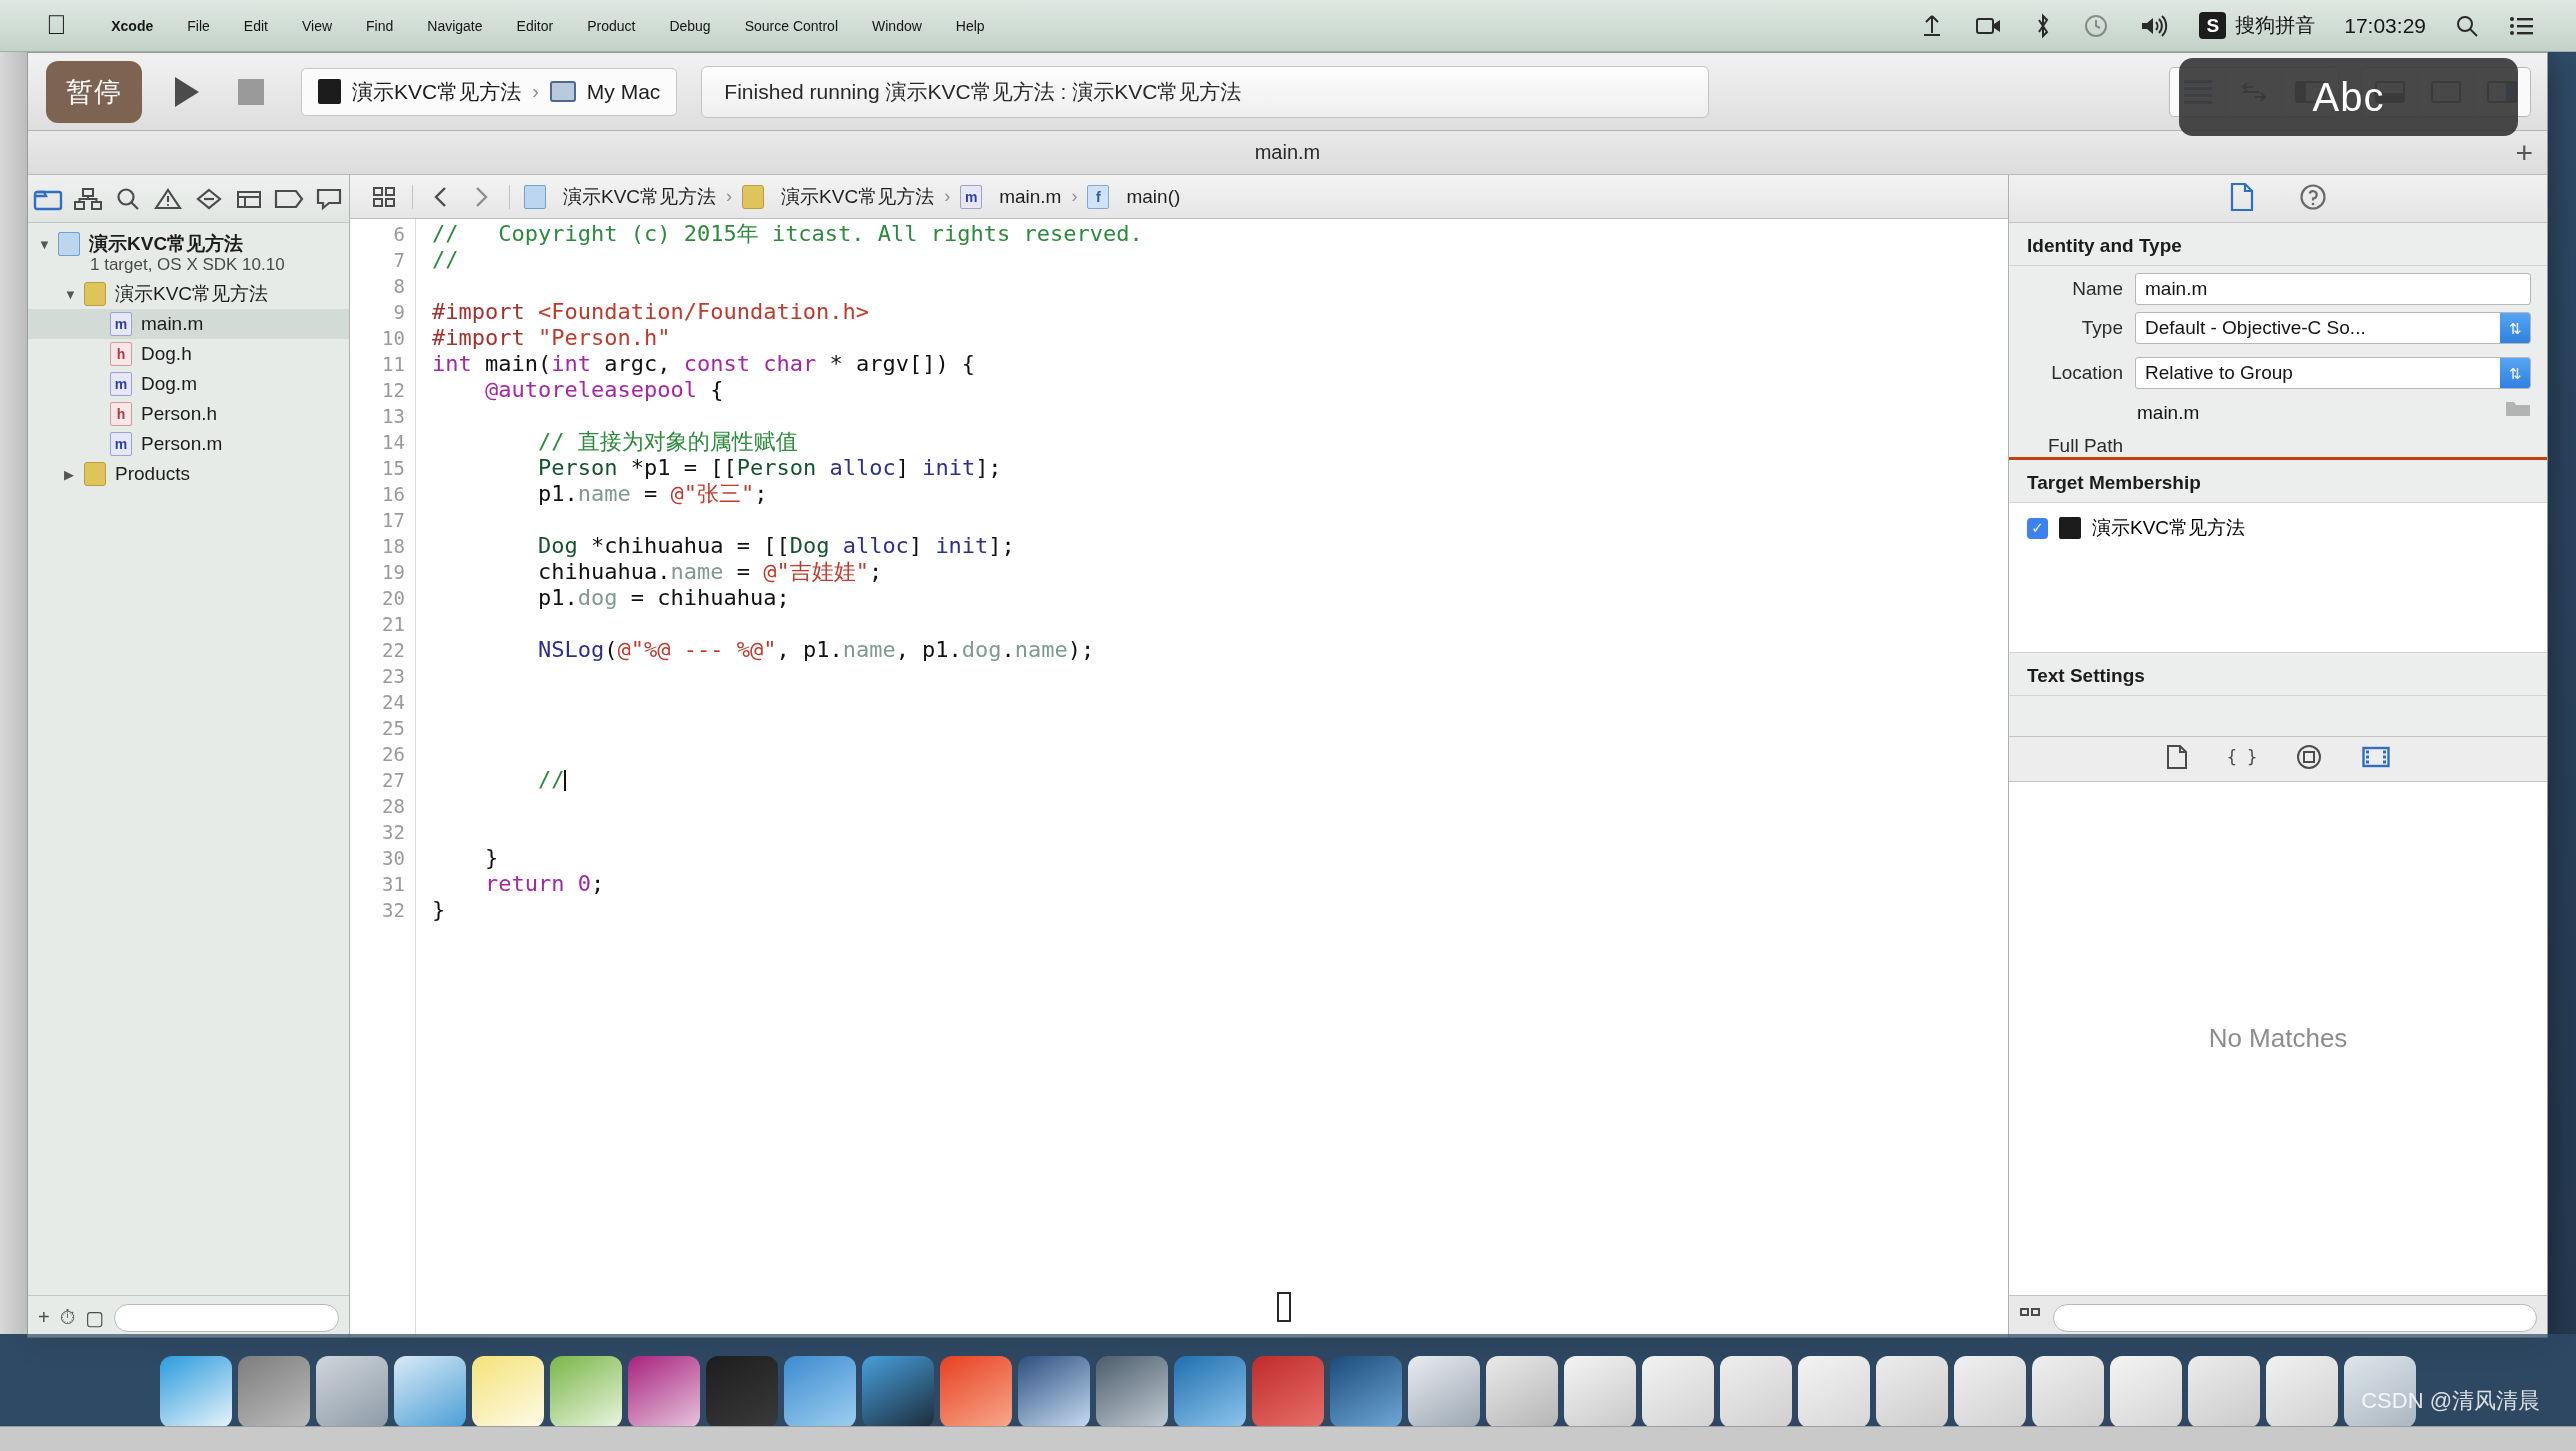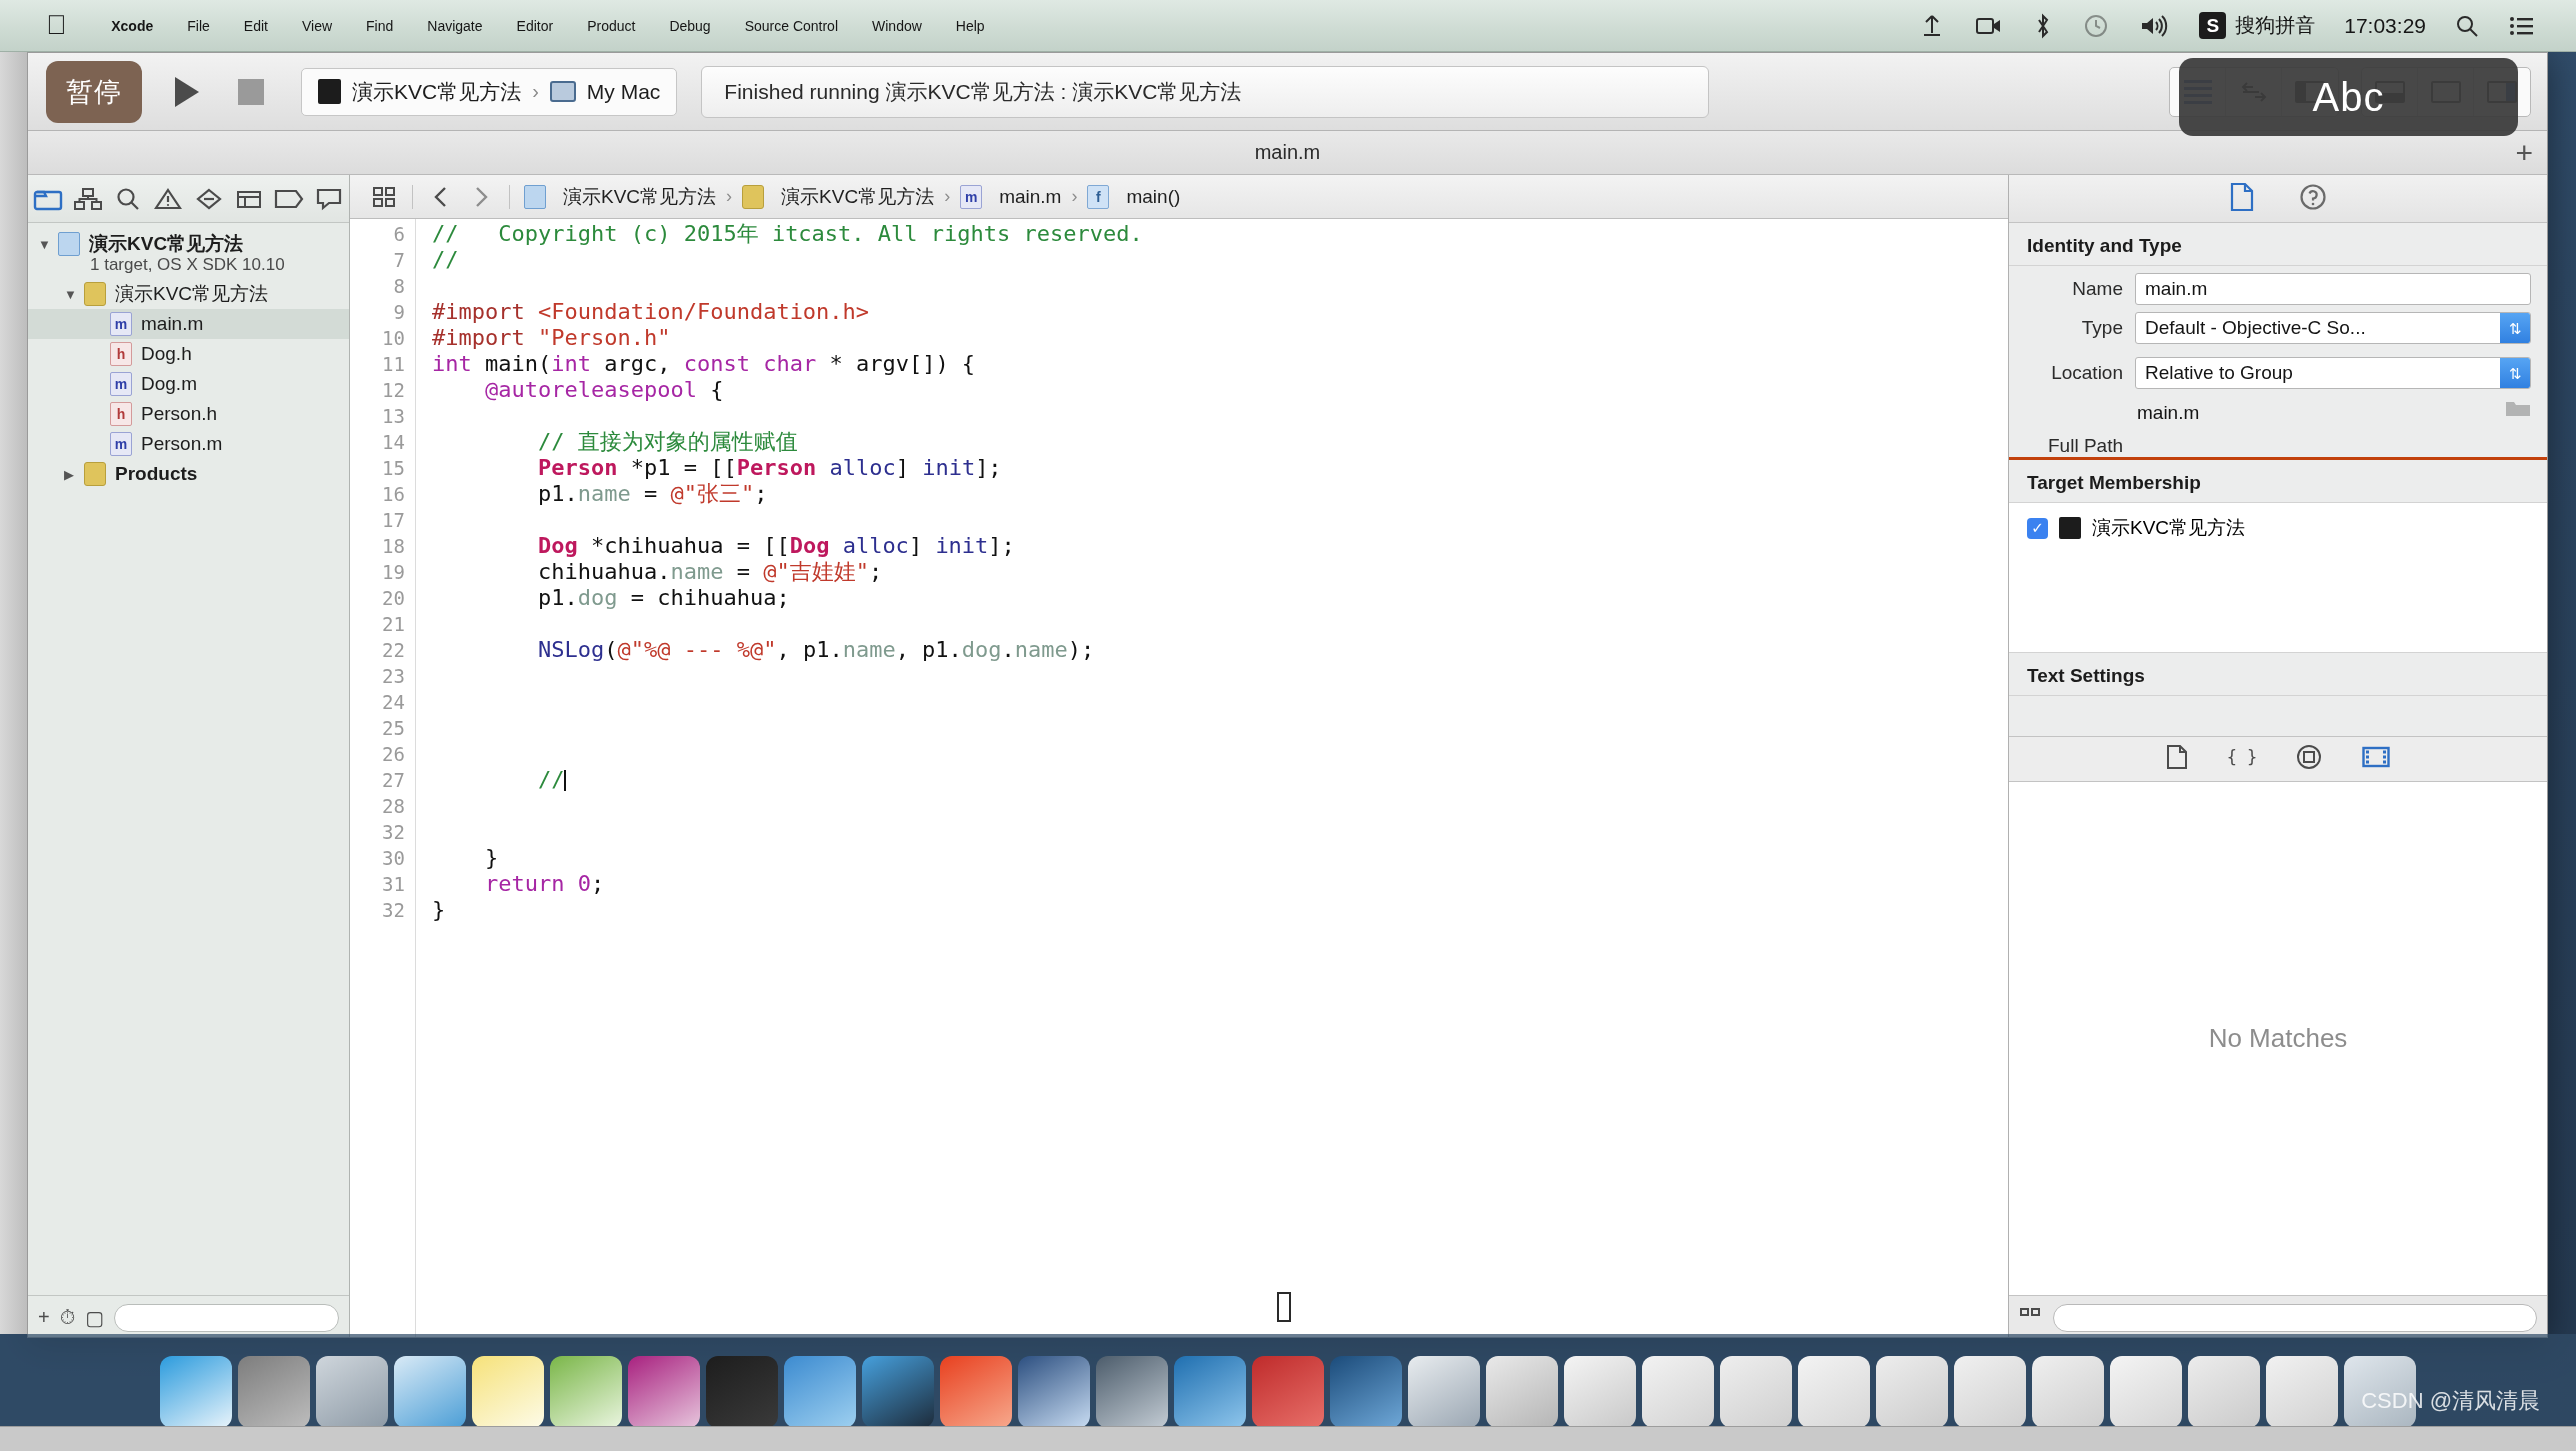--- a/index.html
+++ b/index.html
@@ -535,7 +535,7 @@
               <span class="ficon m">m</span>
               <span class="lbl">Person.m</span>
             </div>
-            <div class="row" style="padding-left: 36px; font-weight: bold;">
+            <div class="row" style="padding-left: 36px;">
               <span class="tri closed"></span>
               <span class="ficon folder"></span>
               <span class="lbl">Products</span>

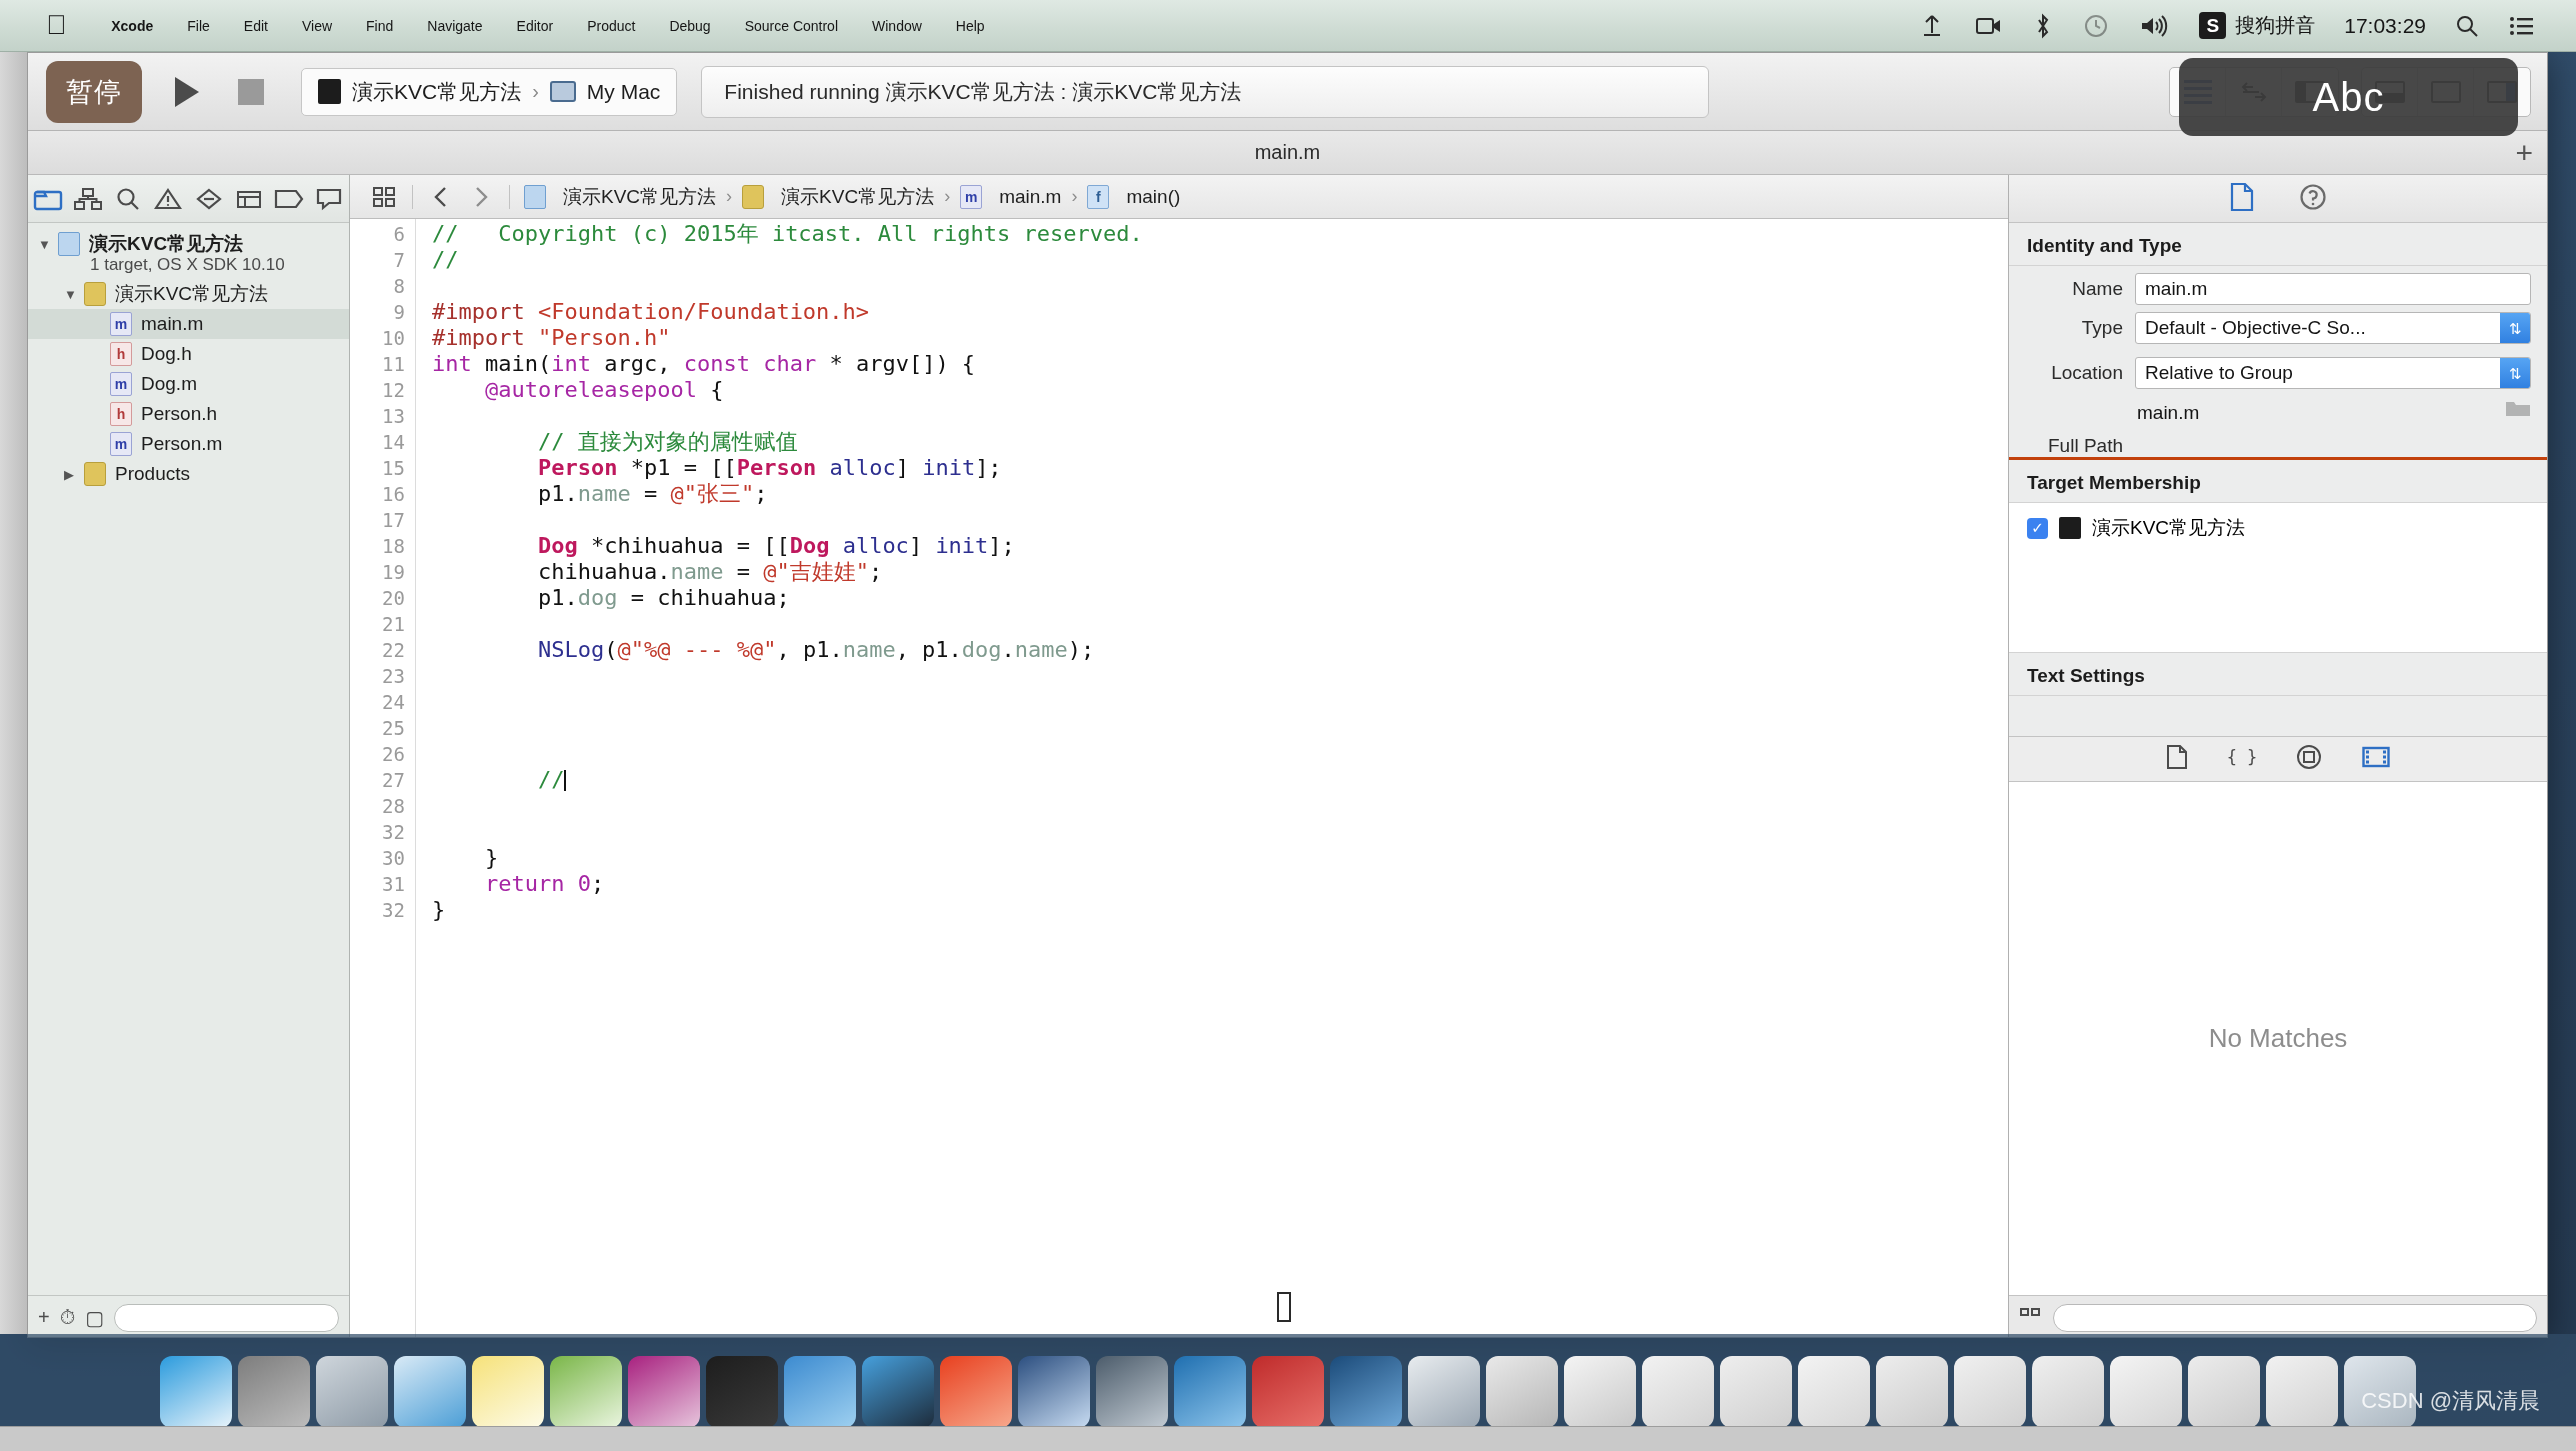--- a/index.html
+++ b/index.html
@@ -185,7 +185,7 @@
   .c-pre { color: #a6312c; }
   .c-str { color: #c0392b; }
   .c-kw  { color: #a626a4; }
-  .c-type{ color: #be185d; font-weight: bold; }
+  .c-type{ color: #14532d; }
   .c-prop{ color: #7f9a8e; }
   .c-msg { color: #2d2f8f; }
   .c-fn  { color: #2d2f8f; }

